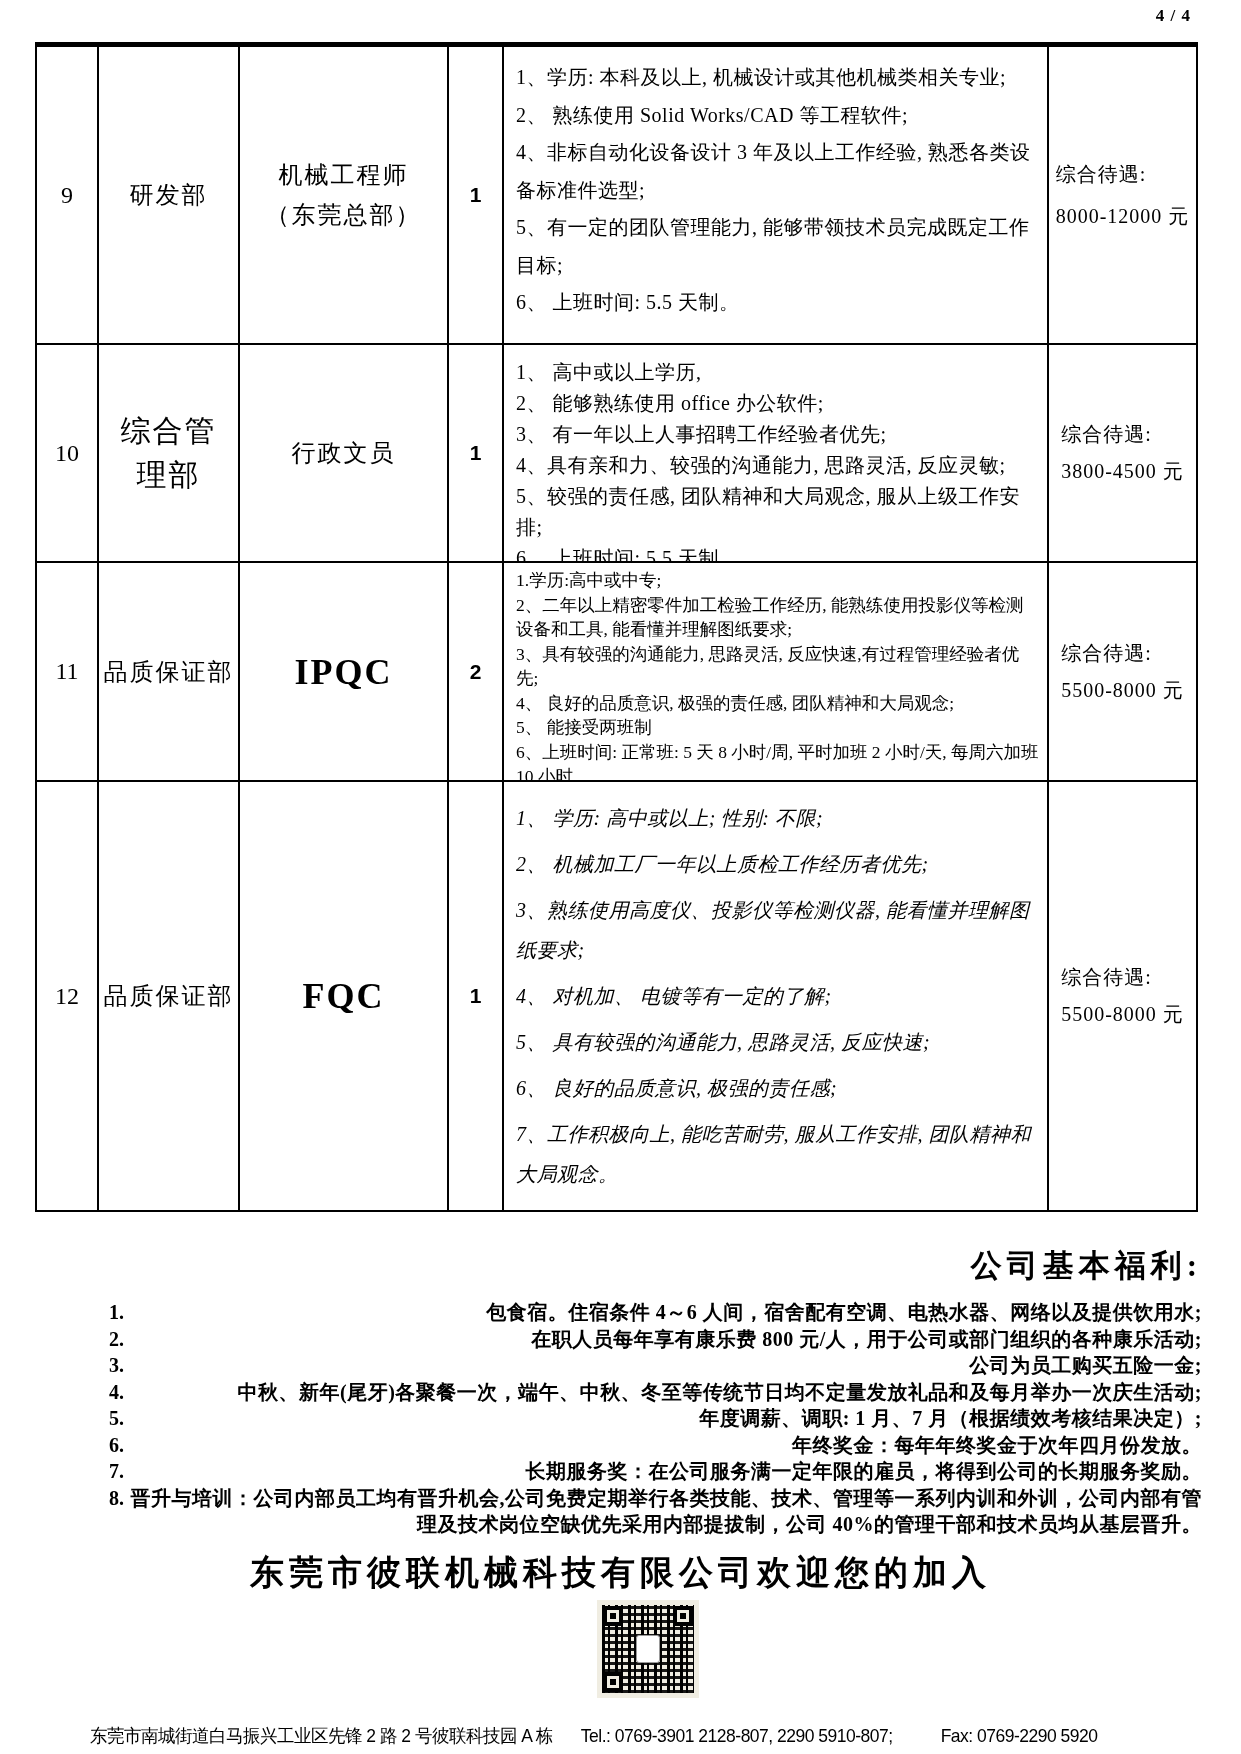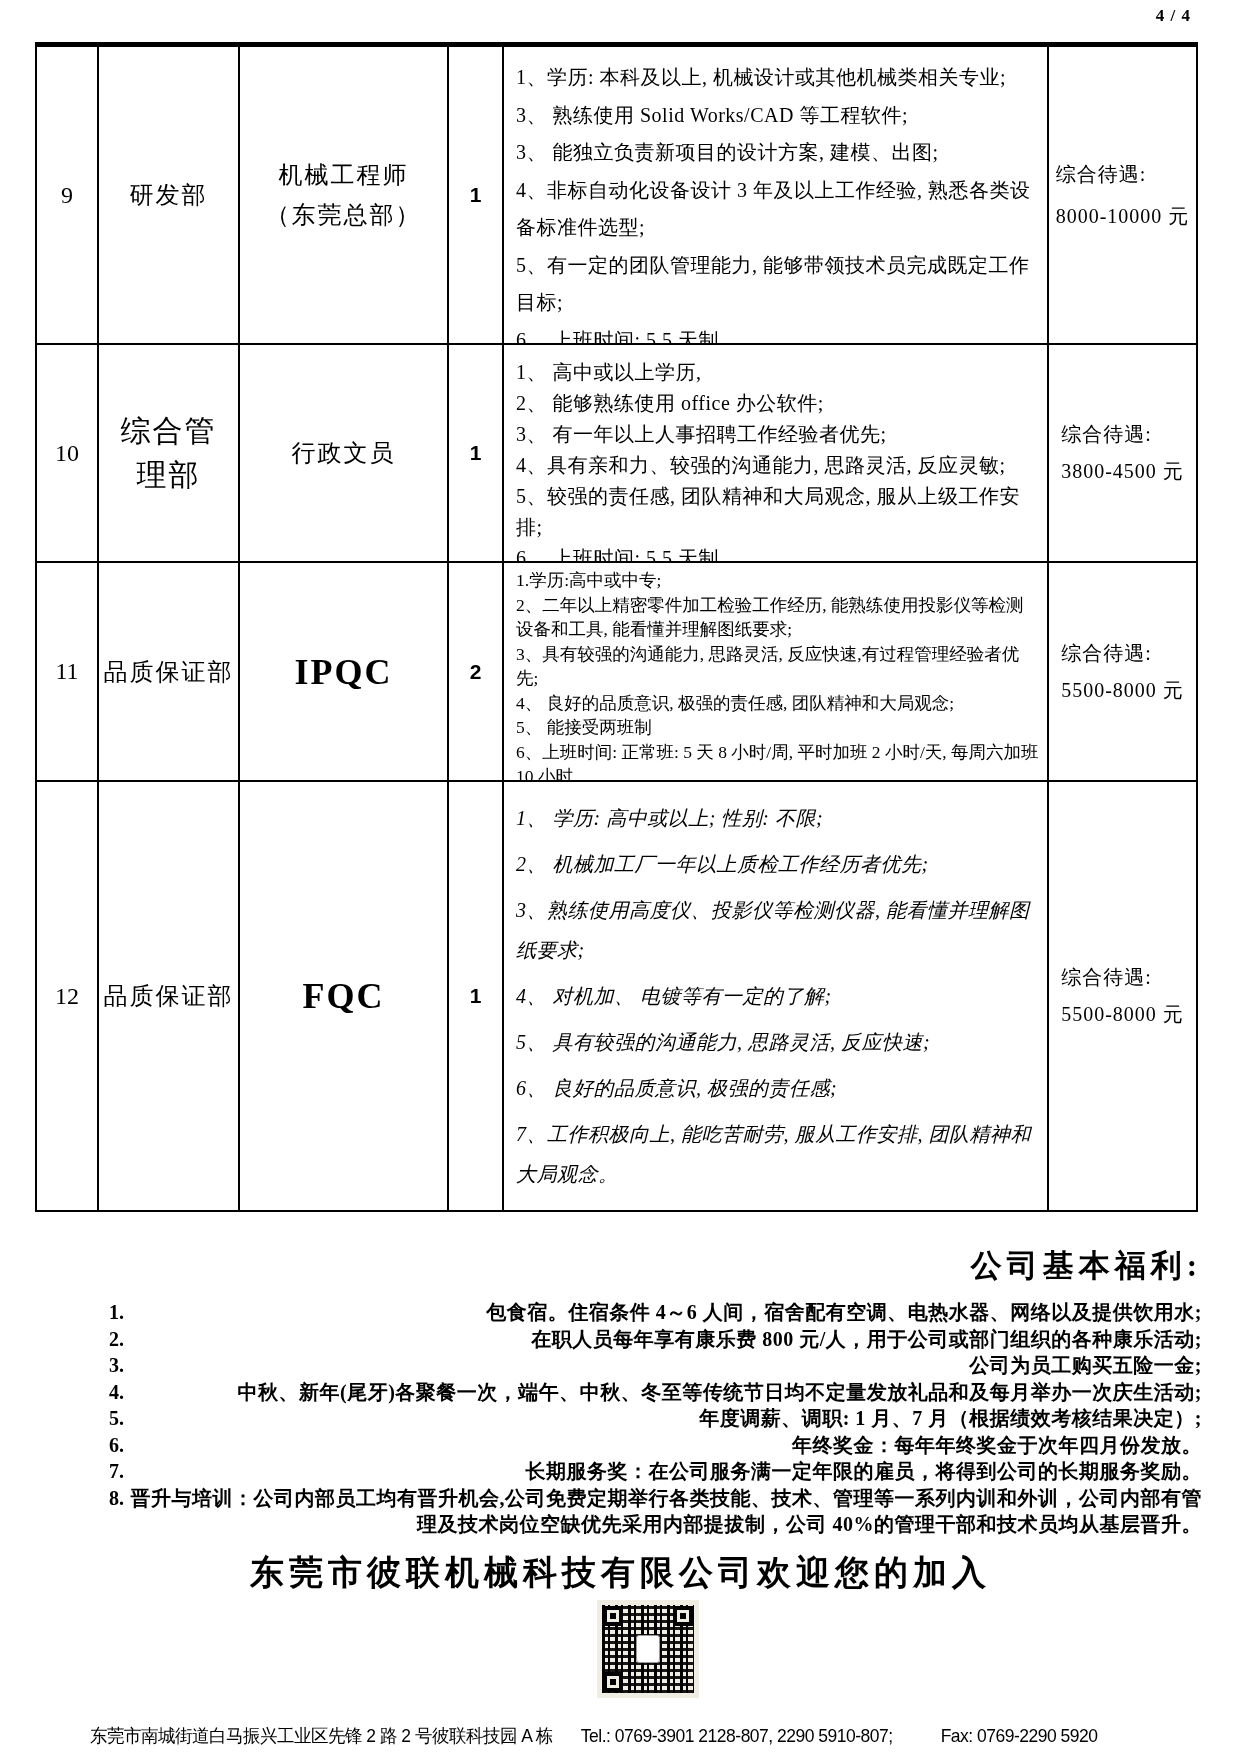--- a/index.html
+++ b/index.html
@@ -113,7 +113,7 @@
     <div class="cell c-count">1</div>
     <div class="cell c-req">
         <div class="req-line">1、学历: 本科及以上, 机械设计或其他机械类相关专业;</div>
-        <div class="req-line">3、 熟练使用 Solid Works/CAD 等工程软件;</div>
+        <div class="req-line">2、 熟练使用 Solid Works/CAD 等工程软件;</div>
         <div class="req-line">3、 能独立负责新项目的设计方案, 建模、出图;</div>
         <div class="req-line">4、非标自动化设备设计 3 年及以上工作经验, 熟悉各类设备标准件选型;</div>
         <div class="req-line">5、有一定的团队管理能力, 能够带领技术员完成既定工作目标;</div>

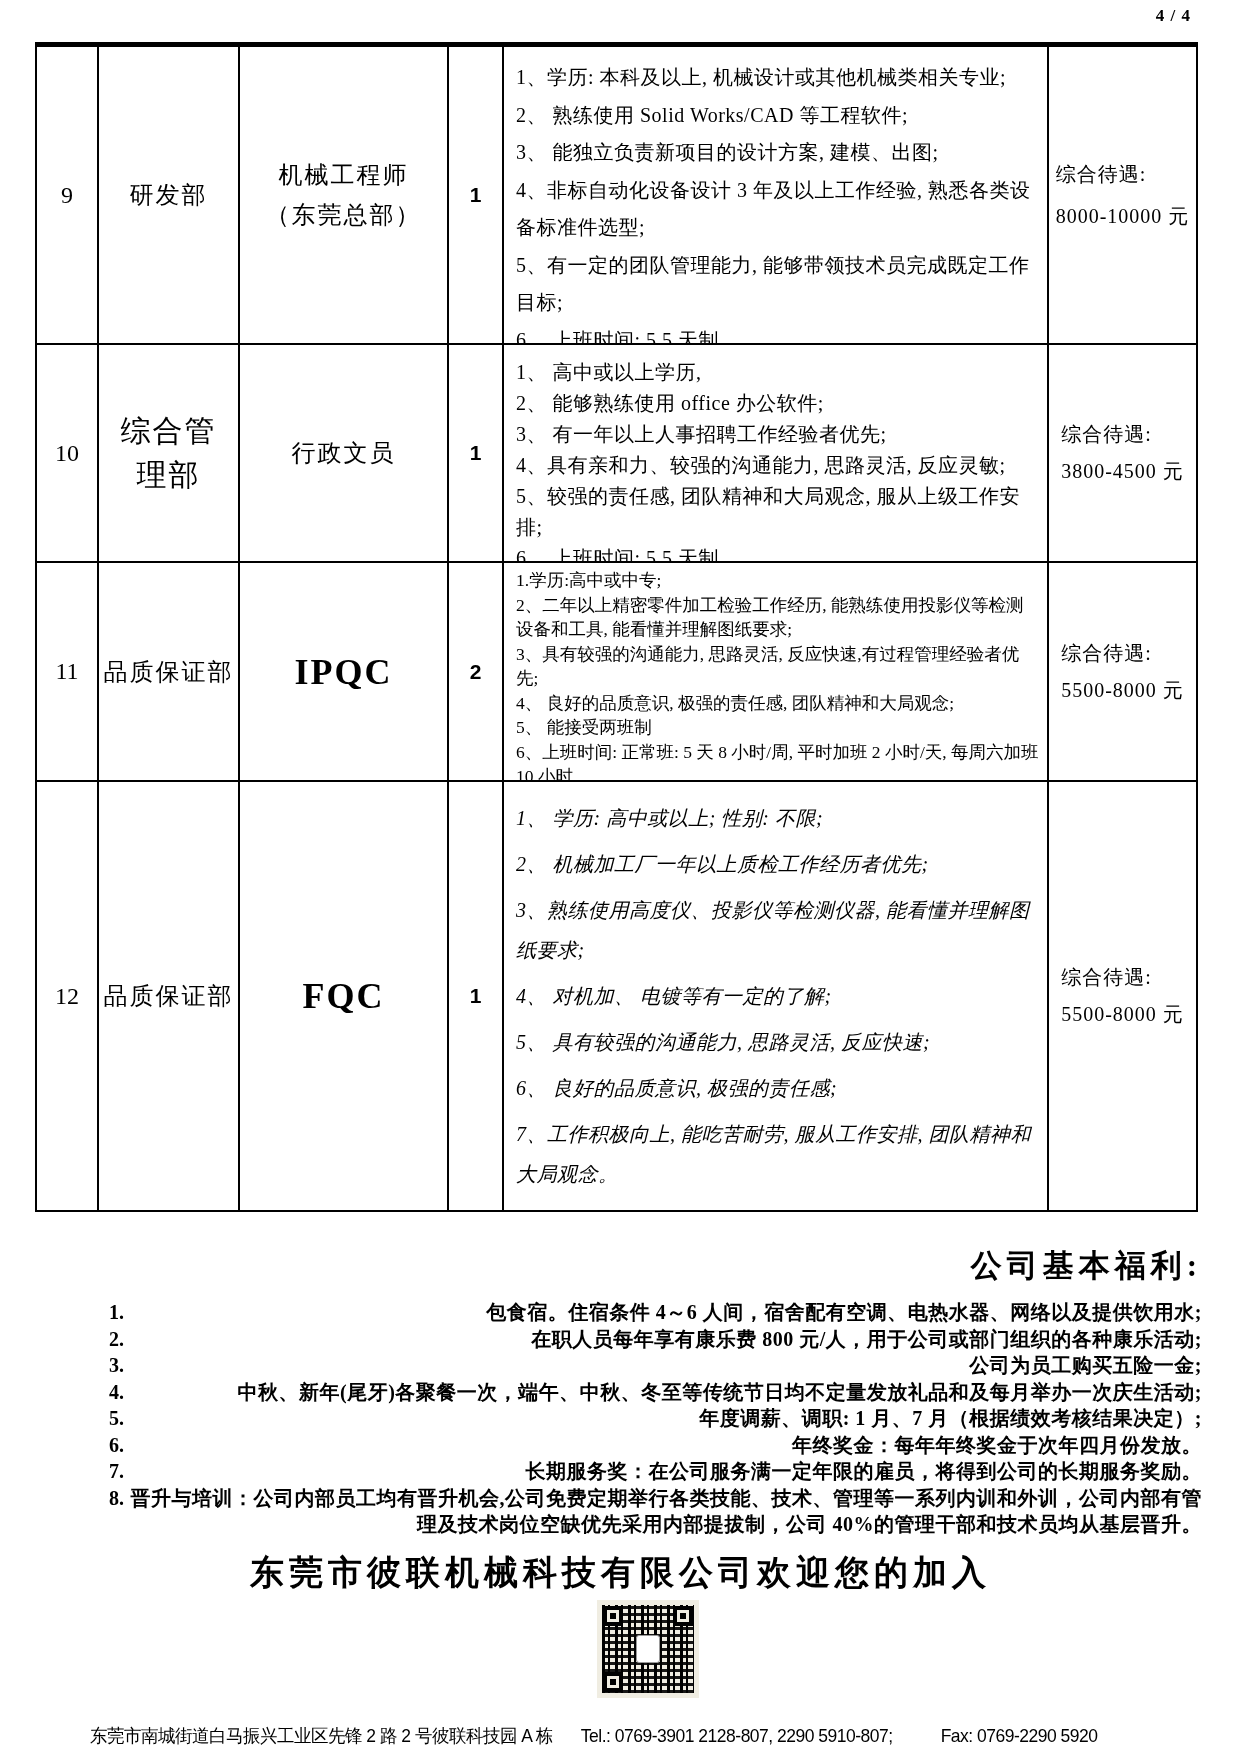--- a/index.html
+++ b/index.html
@@ -114,7 +114,6 @@
     <div class="cell c-req">
         <div class="req-line">1、学历: 本科及以上, 机械设计或其他机械类相关专业;</div>
         <div class="req-line">2、 熟练使用 Solid Works/CAD 等工程软件;</div>
-        <div class="req-line">3、 能独立负责新项目的设计方案, 建模、出图;</div>
         <div class="req-line">4、非标自动化设备设计 3 年及以上工作经验, 熟悉各类设备标准件选型;</div>
         <div class="req-line">5、有一定的团队管理能力, 能够带领技术员完成既定工作目标;</div>
         <div class="req-line">6、 上班时间: 5.5 天制。</div>

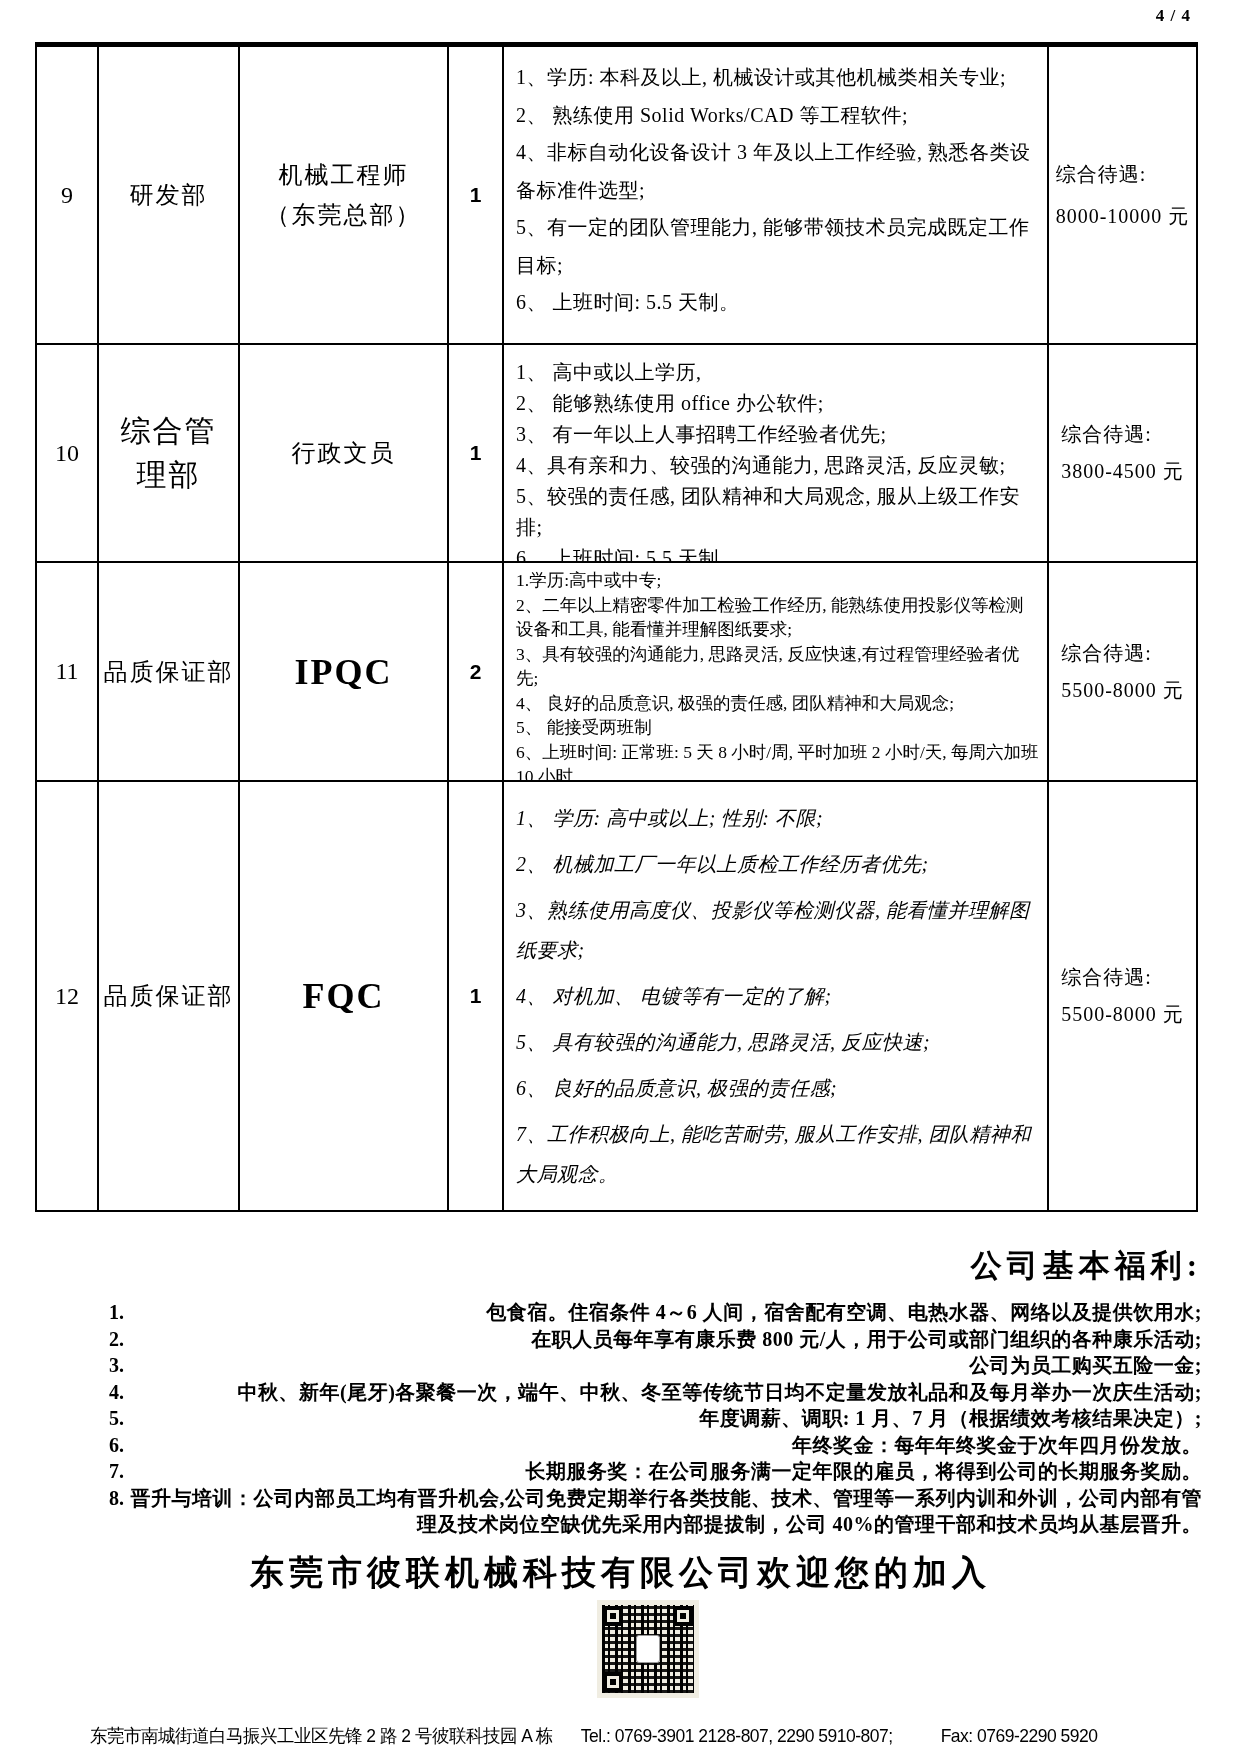--- a/index.html
+++ b/index.html
@@ -121,7 +121,7 @@
     <div class="cell c-sal">
       <div class="sal-inner">
         <div>综合待遇:</div>
-        <div>8000-10000 元</div>
+        <div>8000-12000 元</div>
       </div>
     </div>
   </div>

